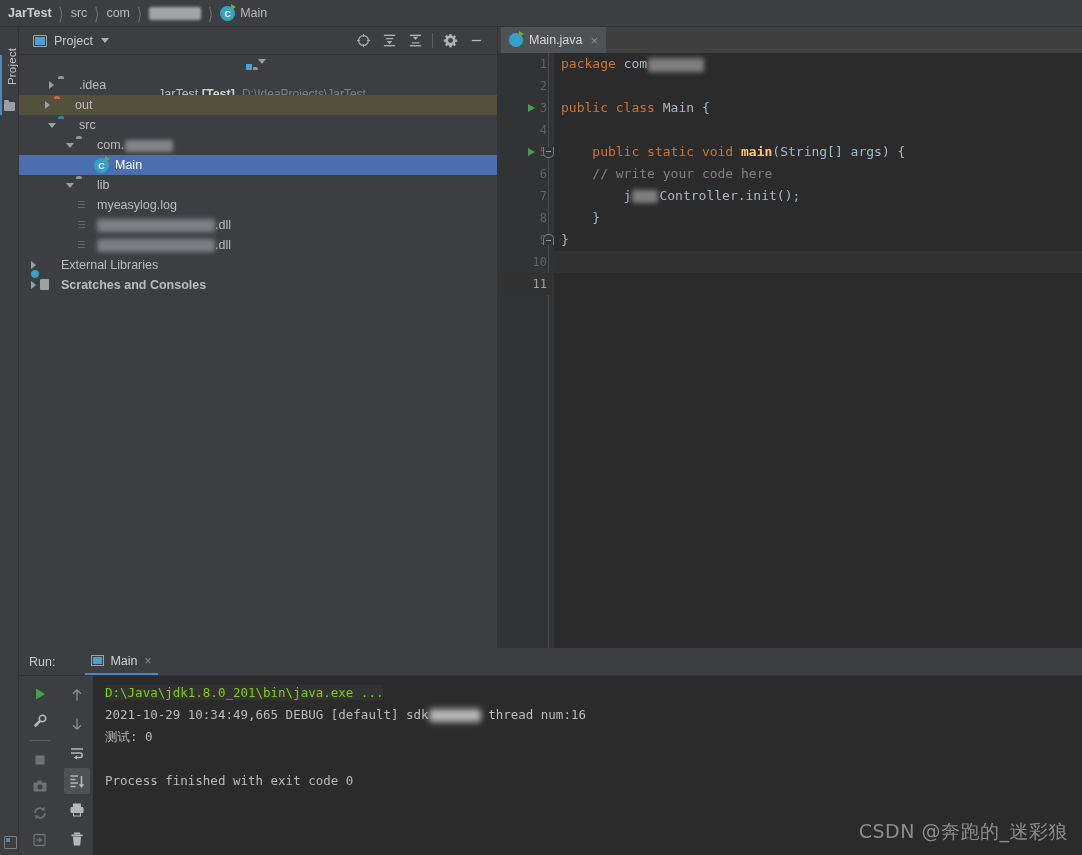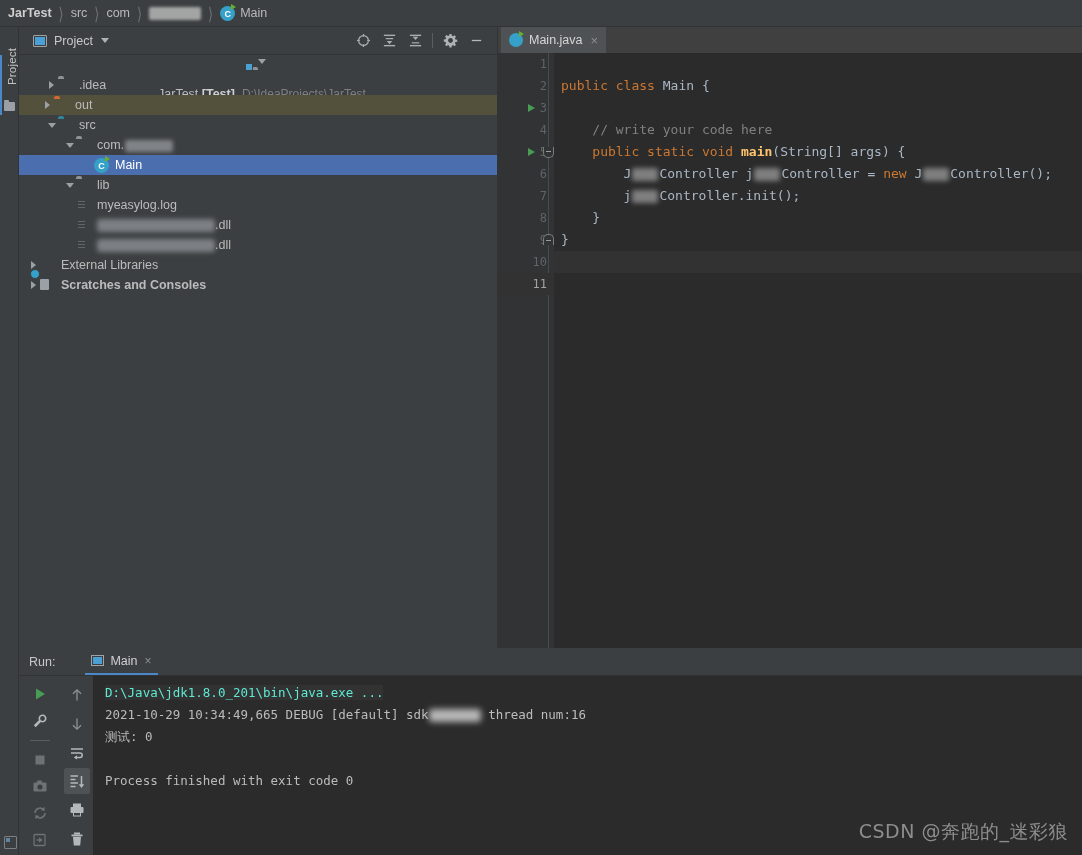--- a/index.html
+++ b/index.html
@@ -488,6 +488,7 @@
           <span class="fold-marker close" style="top: 181px;"></span>
         </div>
       <div class="codelines" id="codelines">
+          <div class="cl"><span class="kw">package </span><span class="id">com</span><span class="blur-inline blur-pkg"></span></div>
           <div class="cl">&nbsp;</div>
           <div class="cl"><span class="kw">public class </span><span class="id">Main</span><span class="punc"> {</span></div>
           <div class="cl">&nbsp;</div>

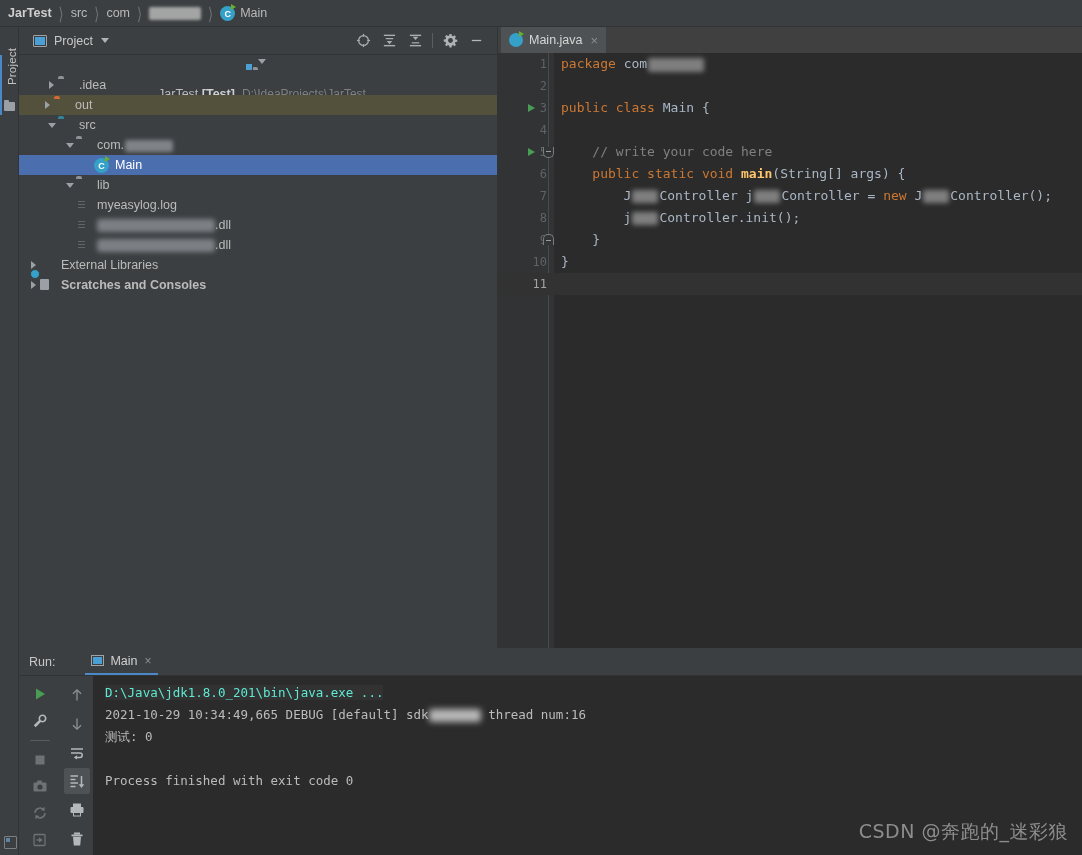--- a/index.html
+++ b/index.html
@@ -492,8 +492,8 @@
           <div class="cl">&nbsp;</div>
           <div class="cl"><span class="kw">public class </span><span class="id">Main</span><span class="punc"> {</span></div>
           <div class="cl">&nbsp;</div>
+          <div class="cl"><span class="kw">    public static void </span><span class="fn">main</span><span class="id">(String[] args) {</span></div>
           <div class="cl"><span class="cmt">    // write your code here</span></div>
-          <div class="cl"><span class="kw">    public static void </span><span class="fn">main</span><span class="id">(String[] args) {</span></div>
           <div class="cl"><span class="id">        J</span><span class="blur-inline blur-sm"></span><span class="id">Controller j</span><span class="blur-inline blur-sm"></span><span class="id">Controller = </span><span class="kw">new </span><span class="id">J</span><span class="blur-inline blur-sm"></span><span class="id">Controller();</span></div>
           <div class="cl"><span class="id">        j</span><span class="blur-inline blur-sm"></span><span class="id">Controller.init();</span></div>
           <div class="cl"><span class="punc">    }</span></div>

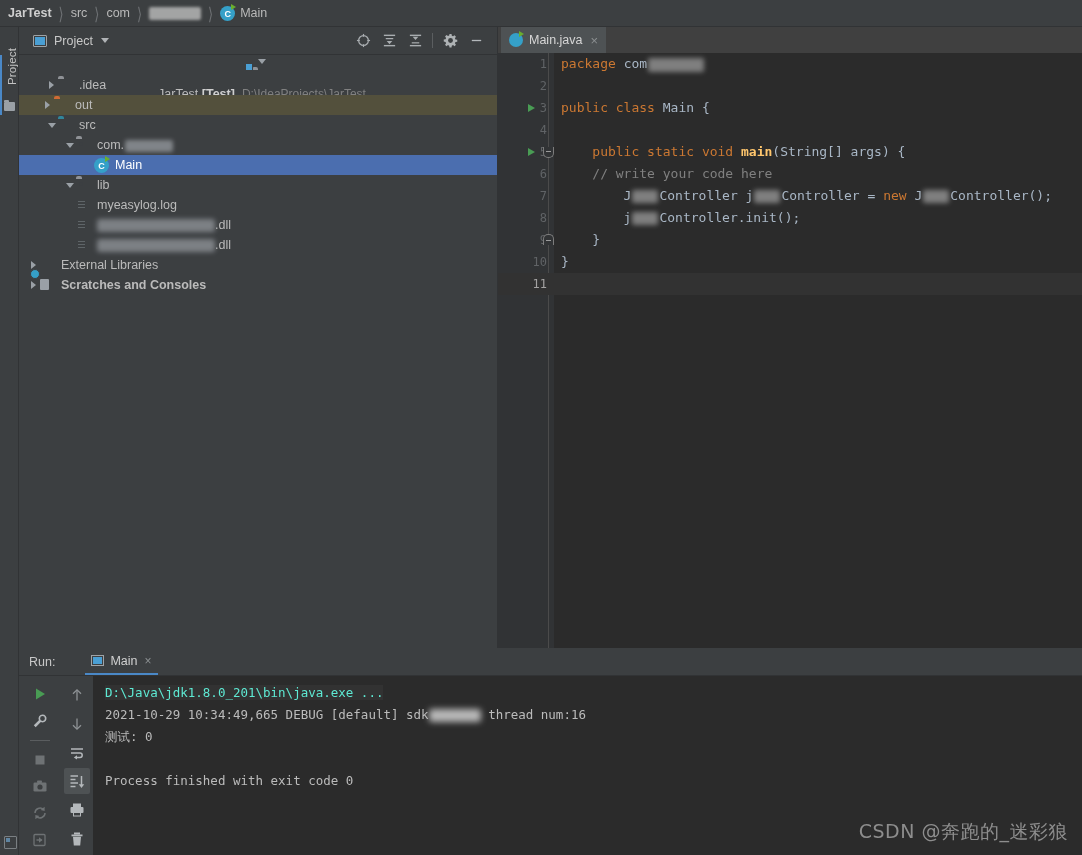--- a/index.html
+++ b/index.html
@@ -494,7 +494,6 @@
           <div class="cl">&nbsp;</div>
           <div class="cl"><span class="kw">    public static void </span><span class="fn">main</span><span class="id">(String[] args) {</span></div>
           <div class="cl"><span class="cmt">    // write your code here</span></div>
-          <div class="cl"><span class="id">        J</span><span class="blur-inline blur-sm"></span><span class="id">Controller j</span><span class="blur-inline blur-sm"></span><span class="id">Controller = </span><span class="kw">new </span><span class="id">J</span><span class="blur-inline blur-sm"></span><span class="id">Controller();</span></div>
           <div class="cl"><span class="id">        j</span><span class="blur-inline blur-sm"></span><span class="id">Controller.init();</span></div>
           <div class="cl"><span class="punc">    }</span></div>
           <div class="cl"><span class="punc">}</span></div>

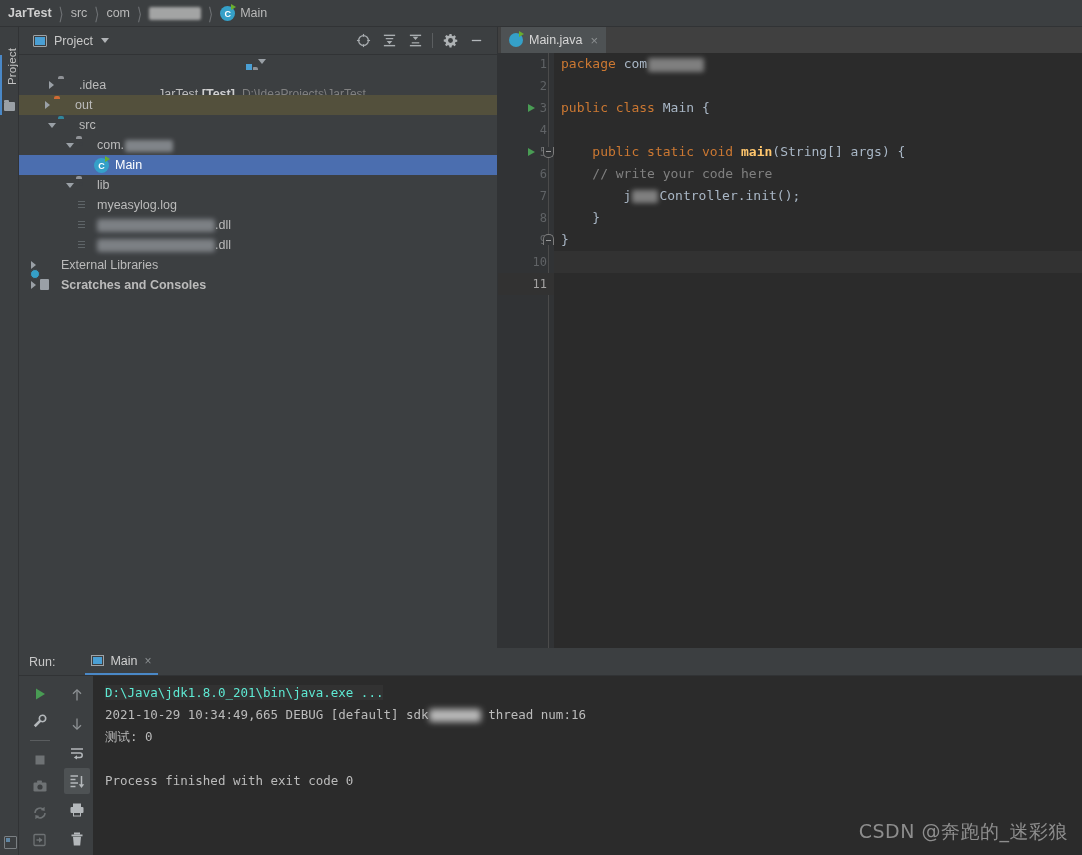--- a/index.html
+++ b/index.html
@@ -282,7 +282,7 @@
     font-size: 12.5px; color: #bbbbbb; padding: 6px 0 0 12px; box-sizing: border-box;
   }
   .cline { height: 22px; line-height: 22px; white-space: pre; }
-  .cline .dim { color: #5eead4; background: #323232; }
+  .cline .dim { color: #84cc16; background: #323232; }
   .blur-console { display:inline-block;width:52px;height:13px;background:#d0d0d0;filter:blur(3px);opacity:.85;vertical-align:middle;border-radius:3px;}
 
   .watermark {

